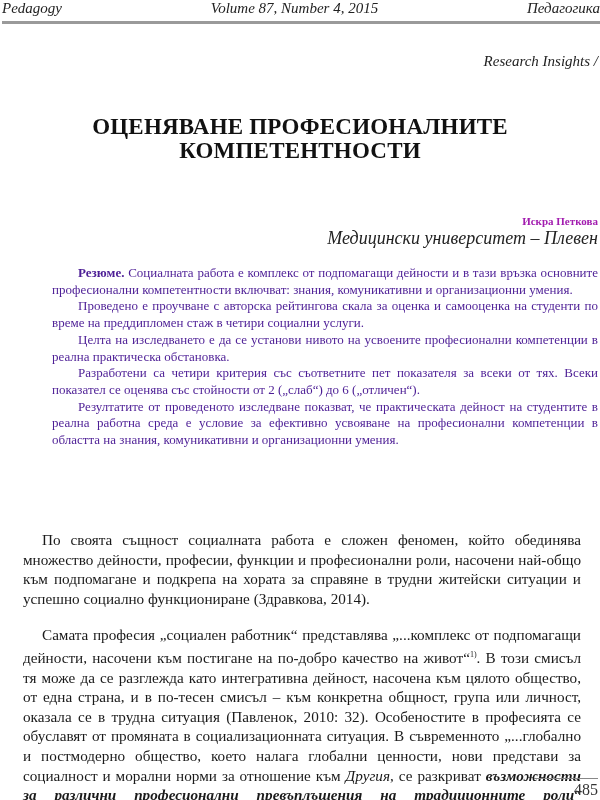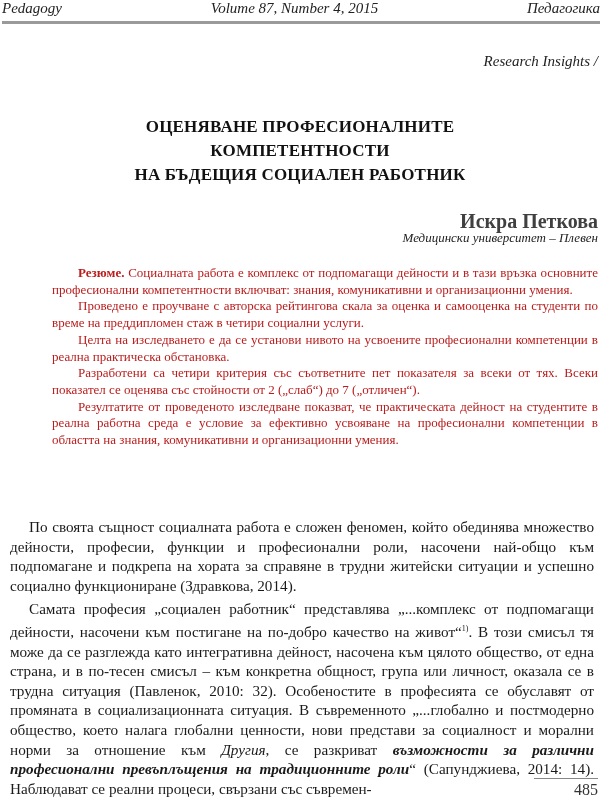--- a/index.html
+++ b/index.html
@@ -8,7 +8,7 @@
     .running-head span { white-space: nowrap; }
     .head-rule { position: absolute; left: 2px; right: 0; top: 21px; height: 3px; background: #9a9a9a; }
     .section-label { position: absolute; right: 2px; top: 44px; font-style: italic; font-size: 15px; line-height: 18px; color: #222; margin-top: 8px; }
-    .title { position: absolute; left: 20px; right: 20px; top: 115px; text-align: center; font-weight: bold; font-size: 17px; line-height: 24px; letter-spacing: 0.2px; color: #111; }
+    .title { position: absolute; left: 20px; right: 20px; top: 115px; text-align: center; font-weight: bold; font-size: 23px; line-height: 24px; letter-spacing: 0.2px; color: #111; }
     .author { position: absolute; right: 2px; top: 212px; text-align: right; }
     .author-name { font-weight: bold; font-size: 20px; line-height: 18px; color: #404040; }
     .author-aff { font-style: italic; font-size: 13px; line-height: 16px; color: #222; }

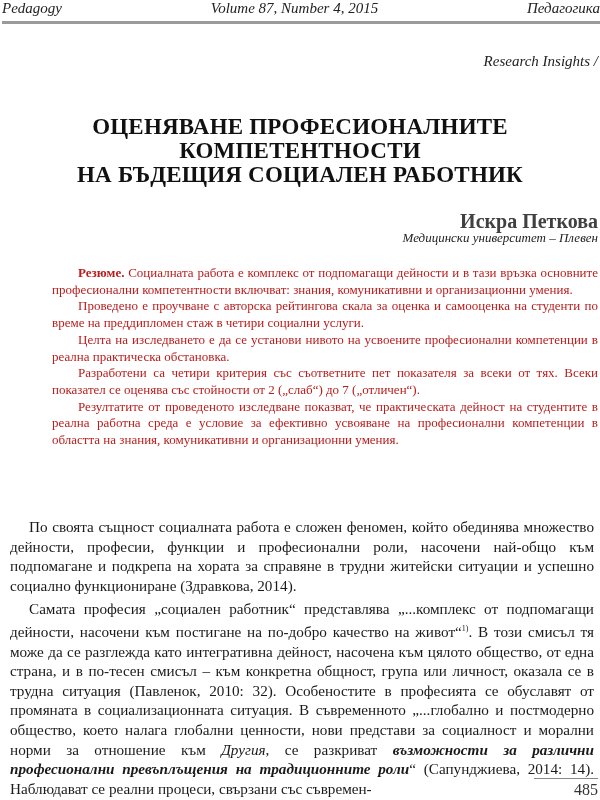--- a/index.html
+++ b/index.html
@@ -41,7 +41,6 @@
 <div class="title">
   <div>ОЦЕНЯВАНЕ ПРОФЕСИОНАЛНИТЕ</div>
   <div>КОМПЕТЕНТНОСТИ</div>
-  <div>НА БЪДЕЩИЯ СОЦИАЛЕН РАБОТНИК</div>
 </div>
 
 <div class="author">

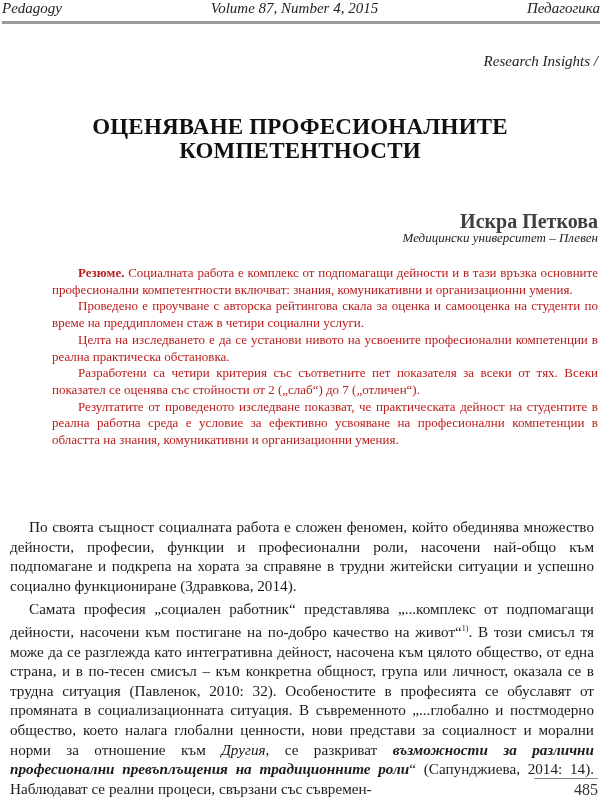--- a/index.html
+++ b/index.html
@@ -10,7 +10,7 @@
     .section-label { position: absolute; right: 2px; top: 44px; font-style: italic; font-size: 15px; line-height: 18px; color: #222; margin-top: 8px; }
     .title { position: absolute; left: 20px; right: 20px; top: 115px; text-align: center; font-weight: bold; font-size: 23px; line-height: 24px; letter-spacing: 0.2px; color: #111; }
     .author { position: absolute; right: 2px; top: 212px; text-align: right; }
-    .author-name { font-weight: bold; font-size: 20px; line-height: 18px; color: #404040; }
+    .author-name { font-weight: bold; font-size: 11px; line-height: 18px; color: #a21caf; }
     .author-aff { font-style: italic; font-size: 13px; line-height: 16px; color: #222; }
     .abstract { position: absolute; left: 52px; right: 2px; top: 265px; font-size: 13px; line-height: 16.7px; text-align: justify; color: #b91c1c; }
     .abstract p { margin: 0; text-indent: 26px; }

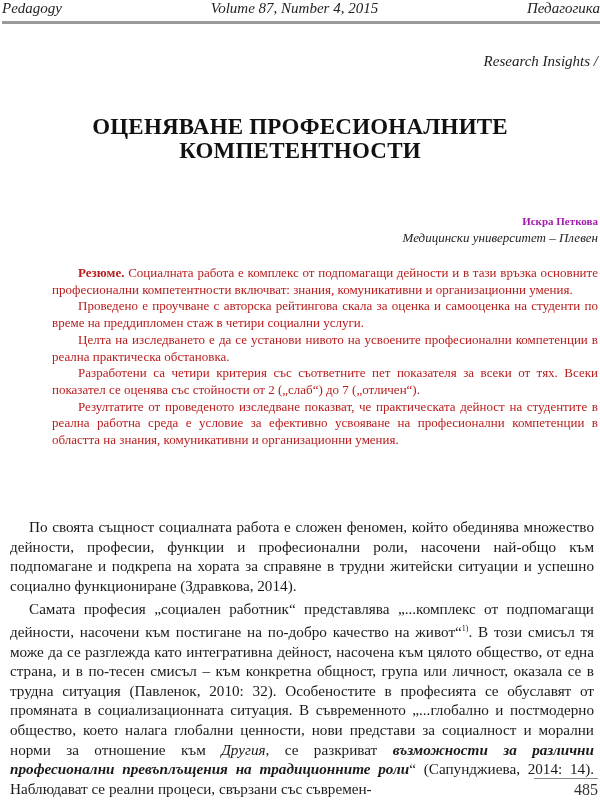--- a/index.html
+++ b/index.html
@@ -11,7 +11,7 @@
     .title { position: absolute; left: 20px; right: 20px; top: 115px; text-align: center; font-weight: bold; font-size: 23px; line-height: 24px; letter-spacing: 0.2px; color: #111; }
     .author { position: absolute; right: 2px; top: 212px; text-align: right; }
     .author-name { font-weight: bold; font-size: 11px; line-height: 18px; color: #a21caf; }
-    .author-aff { font-style: italic; font-size: 13px; line-height: 16px; color: #222; }
+    .author-aff { font-style: italic; font-size: 18px; line-height: 16px; color: #222; }
     .abstract { position: absolute; left: 52px; right: 2px; top: 265px; font-size: 13px; line-height: 16.7px; text-align: justify; color: #b91c1c; }
     .abstract p { margin: 0; text-indent: 26px; }
     .abstract .lead { font-weight: bold; }

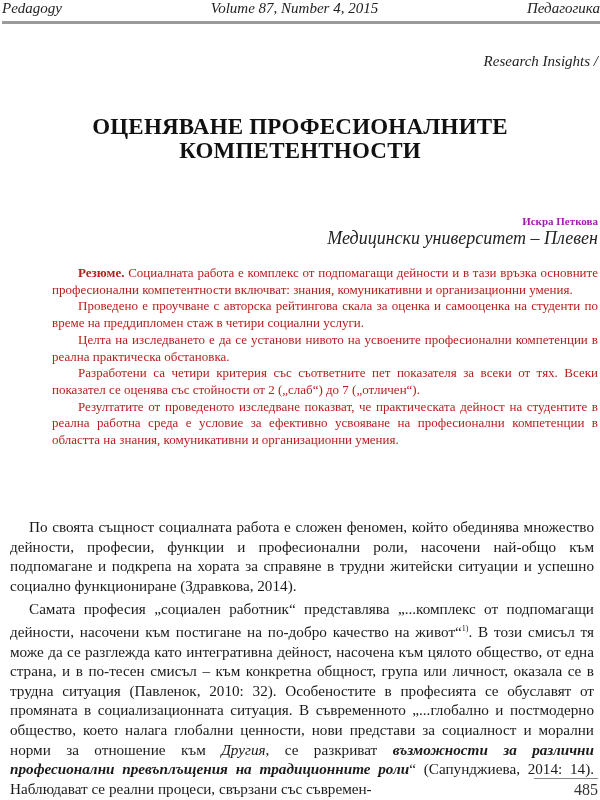--- a/index.html
+++ b/index.html
@@ -12,7 +12,7 @@
     .author { position: absolute; right: 2px; top: 212px; text-align: right; }
     .author-name { font-weight: bold; font-size: 11px; line-height: 18px; color: #a21caf; }
     .author-aff { font-style: italic; font-size: 18px; line-height: 16px; color: #222; }
-    .abstract { position: absolute; left: 52px; right: 2px; top: 265px; font-size: 13px; line-height: 16.7px; text-align: justify; color: #b91c1c; }
+    .abstract { position: absolute; left: 52px; right: 2px; top: 265px; font-size: 13px; line-height: 16.7px; text-align: justify; color: #4c1d95; }
     .abstract p { margin: 0; text-indent: 26px; }
     .abstract .lead { font-weight: bold; }
     .abstract .kw-label { font-style: italic; }

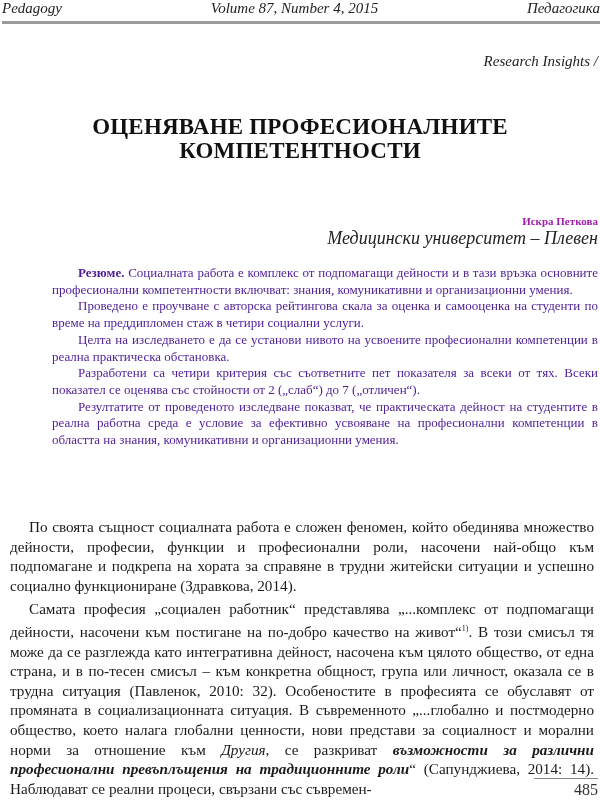--- a/index.html
+++ b/index.html
@@ -52,7 +52,7 @@
   <p><span class="lead">Резюме.</span><span> Социалната работа е комплекс от подпомагащи дейности и в тази връзка основните професионални компетентности включват: знания, комуникативни и организационни умения.</span></p>
   <p>Проведено е проучване с авторска рейтингова скала за оценка и самооценка на студенти по време на преддипломен стаж в четири социални услуги.</p>
   <p>Целта на изследването е да се установи нивото на усвоените професионални компетенции в реална практическа обстановка.</p>
-  <p>Разработени са четири критерия със съответните пет показателя за всеки от тях. Всеки показател се оценява със стойности от 2 („слаб“) до 7 („отличен“).</p>
+  <p>Разработени са четири критерия със съответните пет показателя за всеки от тях. Всеки показател се оценява със стойности от 2 („слаб“) до 6 („отличен“).</p>
   <p>Резултатите от проведеното изследване показват, че практическата дейност на студентите в реална работна среда е условие за ефективно усвояване на професионални компетенции в областта на знания, комуникативни и организационни умения.</p>
 </div>
 

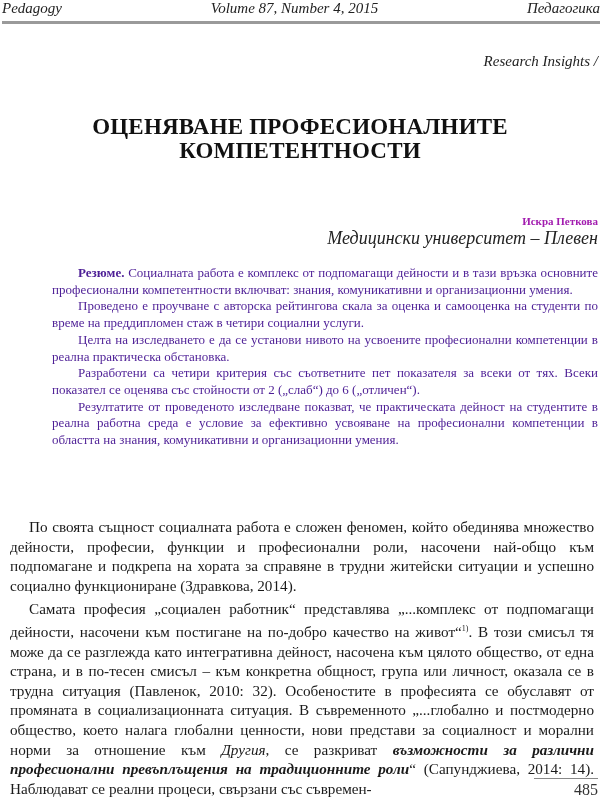--- a/index.html
+++ b/index.html
@@ -17,7 +17,7 @@
     .abstract .lead { font-weight: bold; }
     .abstract .kw-label { font-style: italic; }
     .body-text { position: absolute; left: 6px; right: 2px; top: 513px; font-size: 15.2px; line-height: 19.6px; text-align: justify; color: #1a1a1a; }
-    .body-text p { margin: 4px; text-indent: 19px; }
+    .body-text p { margin: 17px; text-indent: 19px; }
     .body-text i { }
     .body-text b i, .body-text .bi { font-weight: bold; font-style: italic; }
     .foot-rule { position: absolute; right: 2px; top: 778px; width: 64px; height: 1px; background: #888; }

